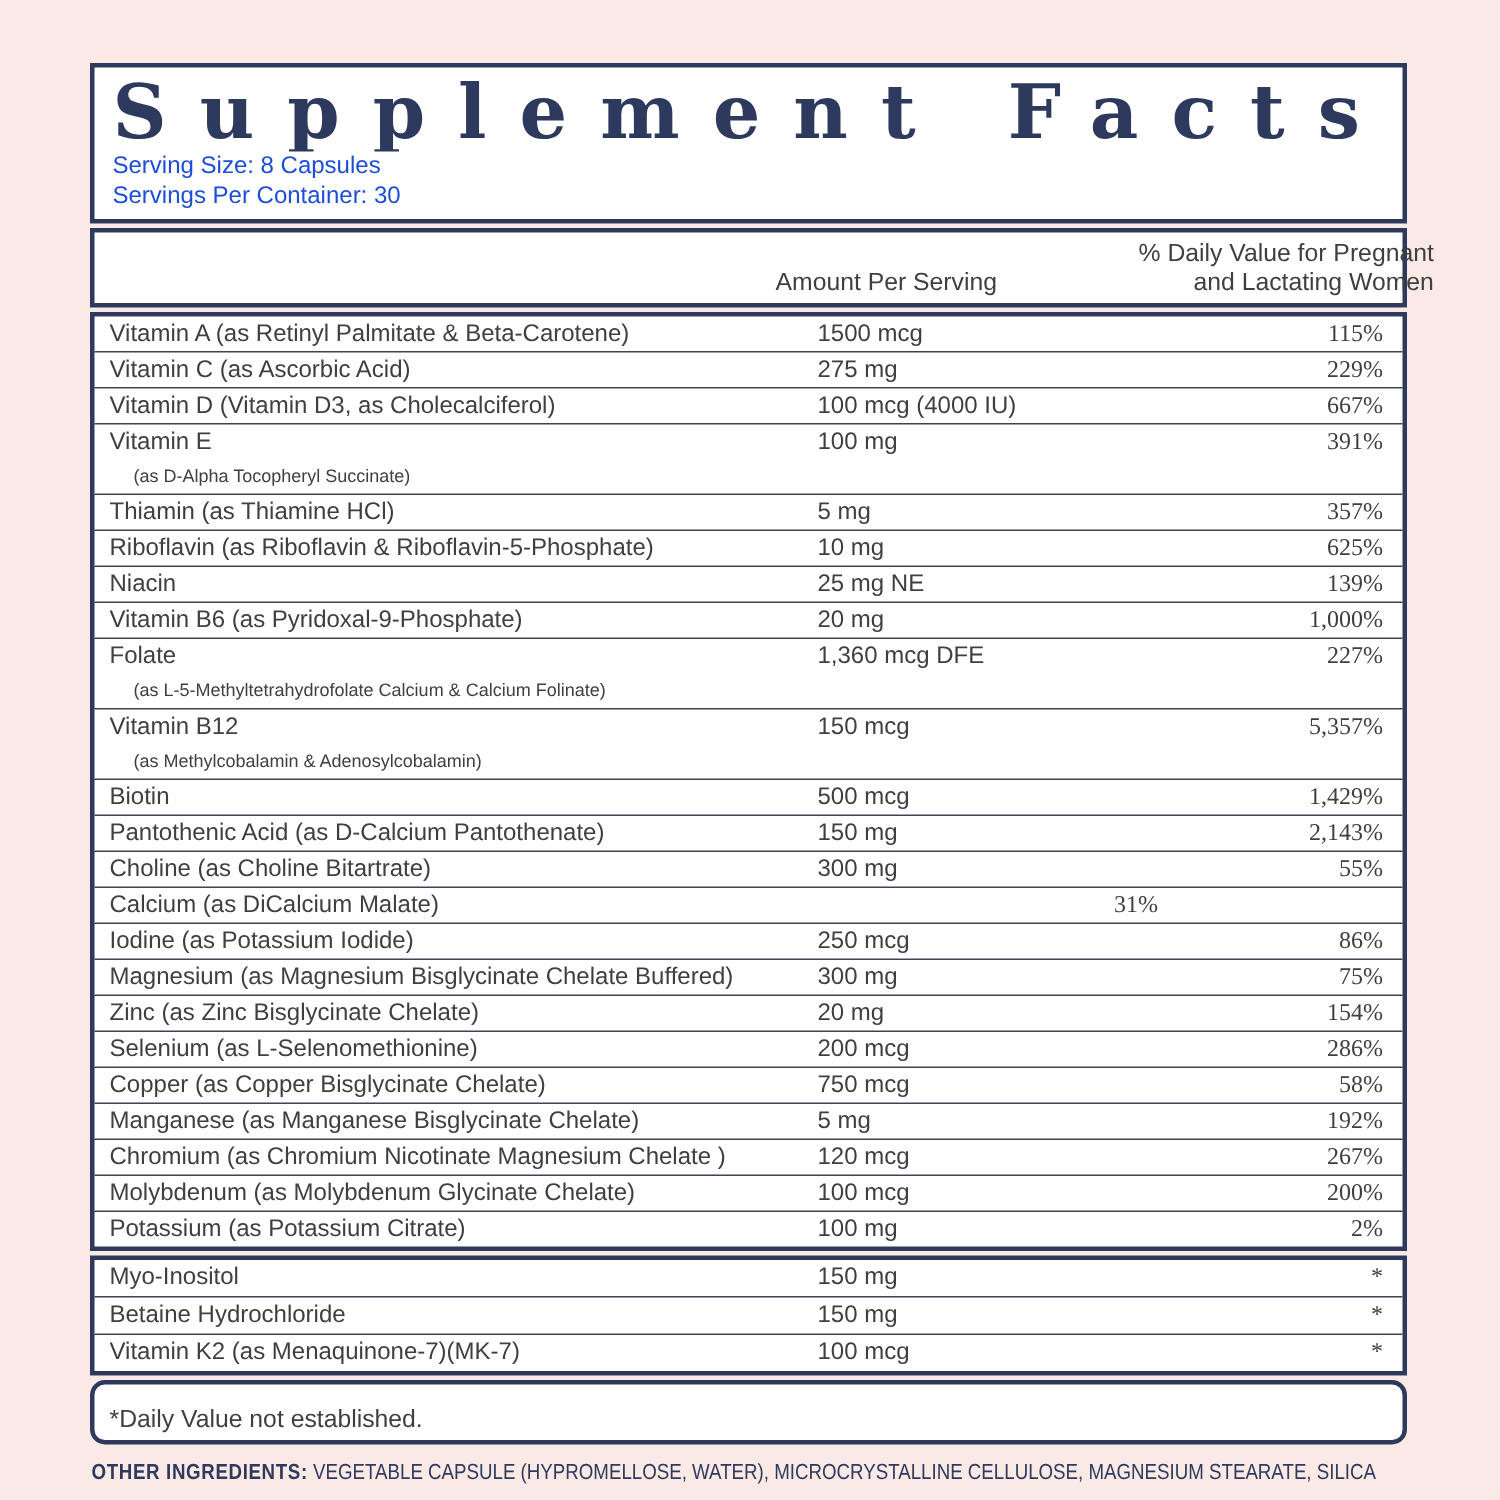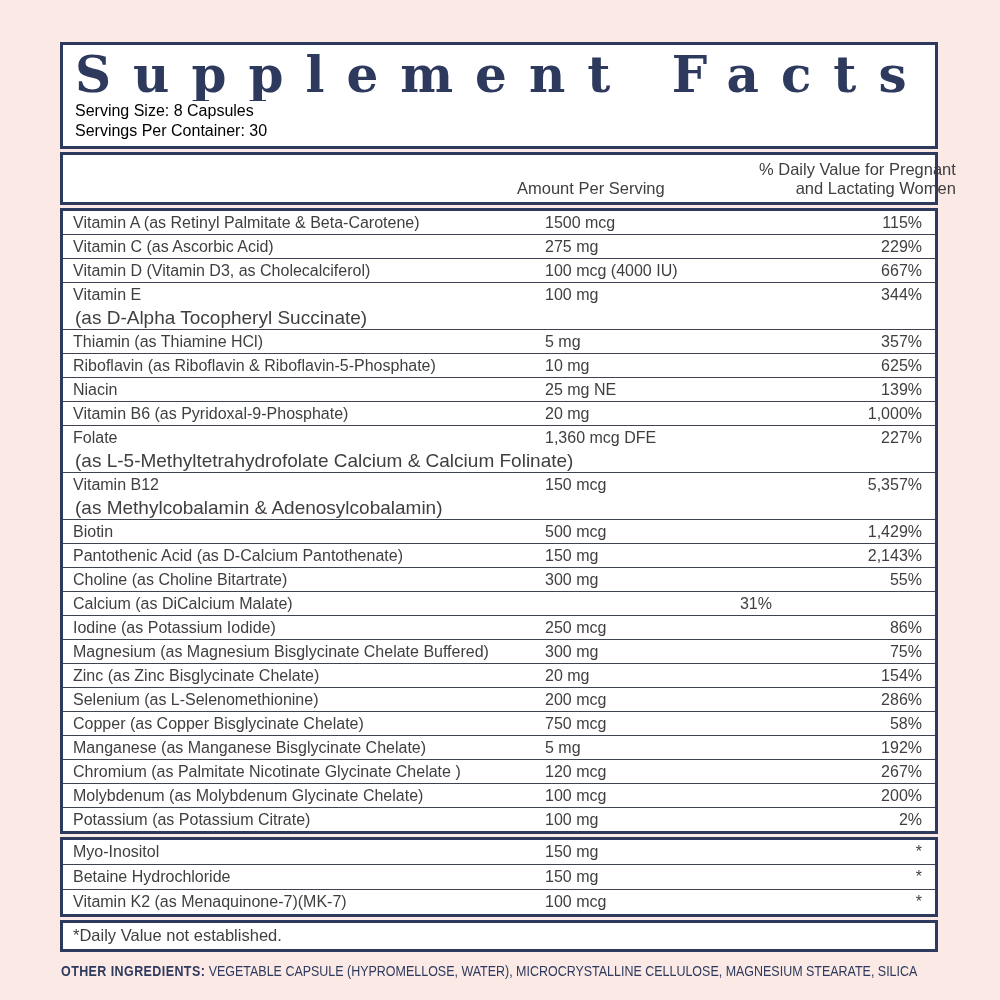--- a/index.html
+++ b/index.html
@@ -36,7 +36,7 @@
   .serving-line{
     font-size:16px;
     line-height:20px;
-    color:#000000;
+    color:#1d4ed8;
   }
   
   .header-box{

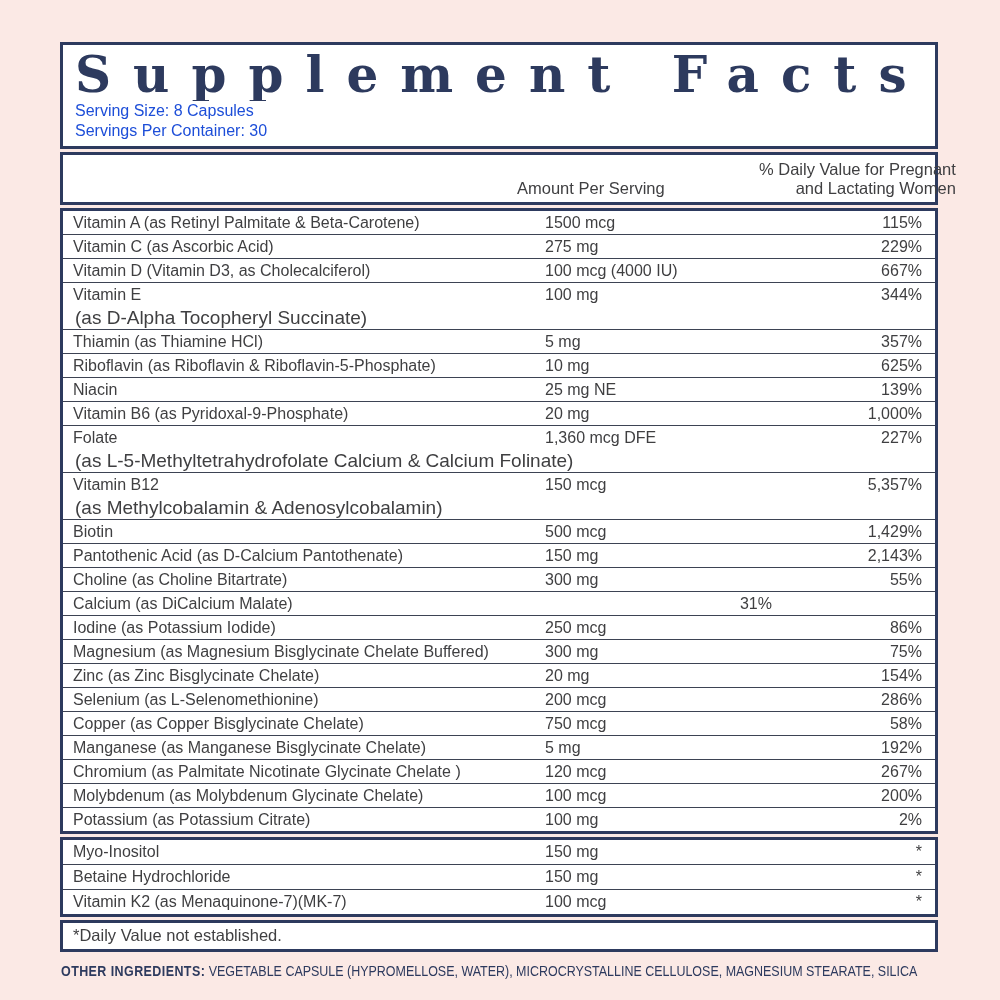--- a/index.html
+++ b/index.html
@@ -70,7 +70,7 @@
   .rows-extra .row-line1{line-height:24px;}
   .c-name{white-space:nowrap;overflow:hidden;}
   .c-amt{white-space:nowrap;}
-  .c-dv{text-align:right;padding-right:13px;white-space:nowrap;}
+  .c-dv{text-align:right;padding-right:13px;white-space:nowrap;font-family:Liberation Serif, serif;}
   .row-line2{
     padding-left:12px;
     font-size:19px;

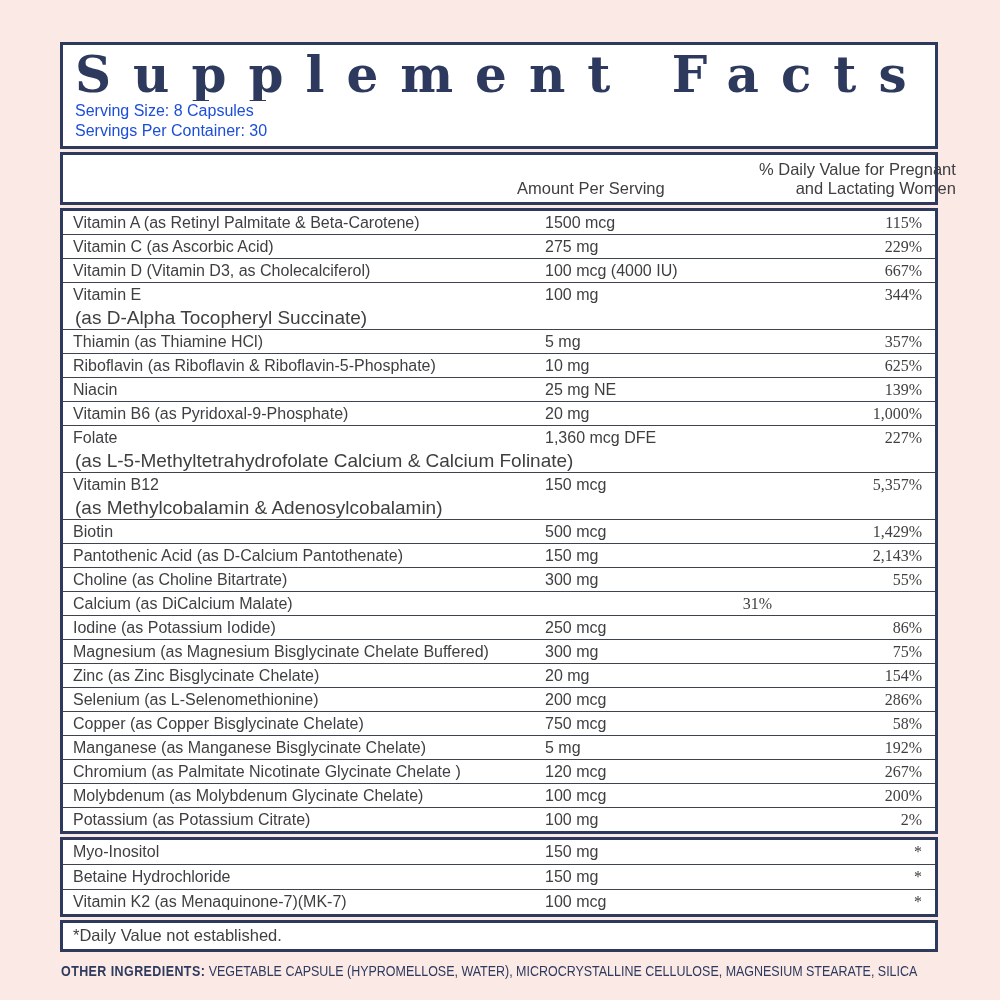--- a/index.html
+++ b/index.html
@@ -139,7 +139,7 @@
         <div class="row-line1">
           <span class="c-name">Vitamin E</span>
           <span class="c-amt">100 mg</span>
-          <span class="c-dv">344%</span>
+          <span class="c-dv">391%</span>
         </div>
         <div class="row-line2">(as D-Alpha Tocopheryl Succinate)</div>
       </div>

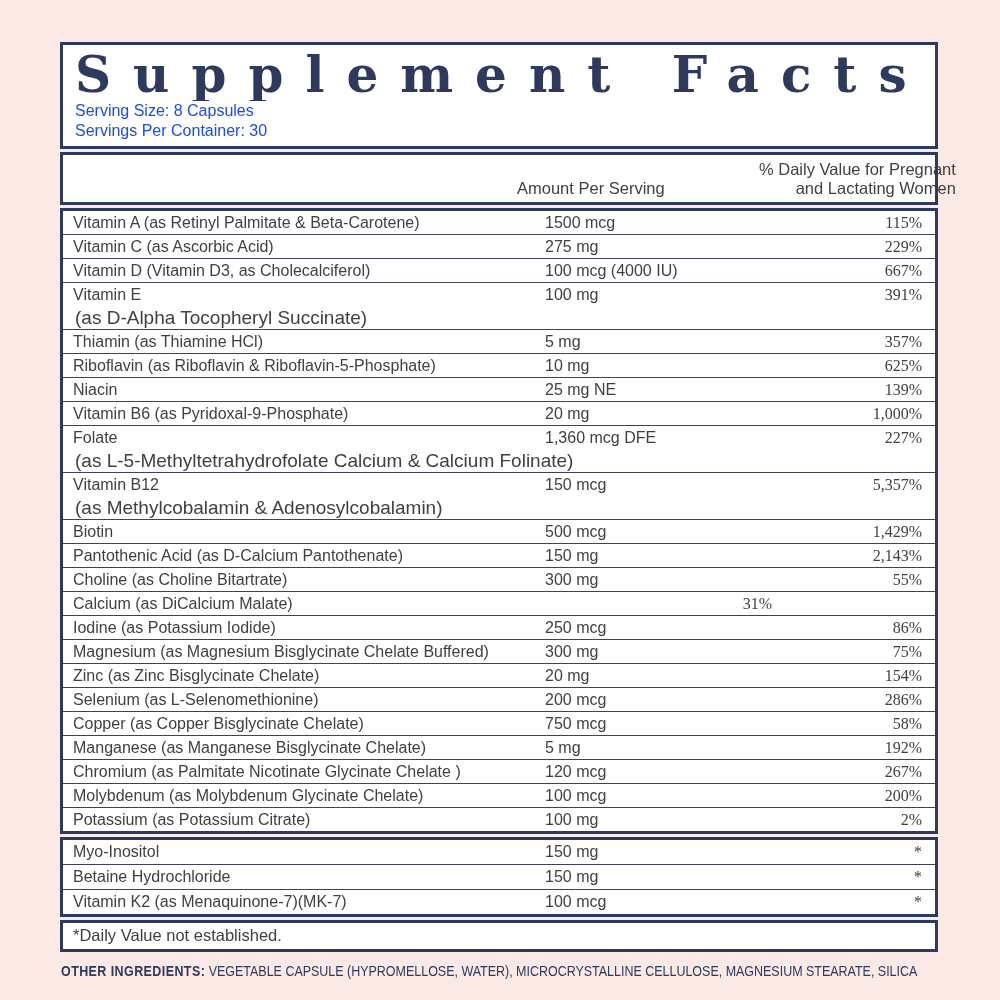--- a/index.html
+++ b/index.html
@@ -72,8 +72,8 @@
   .c-amt{white-space:nowrap;}
   .c-dv{text-align:right;padding-right:13px;white-space:nowrap;font-family:Liberation Serif, serif;}
   .row-line2{
-    padding-left:12px;
-    font-size:19px;
+    padding-left:26px;
+    font-size:12px;
     line-height:23px;
     white-space:nowrap;
   }

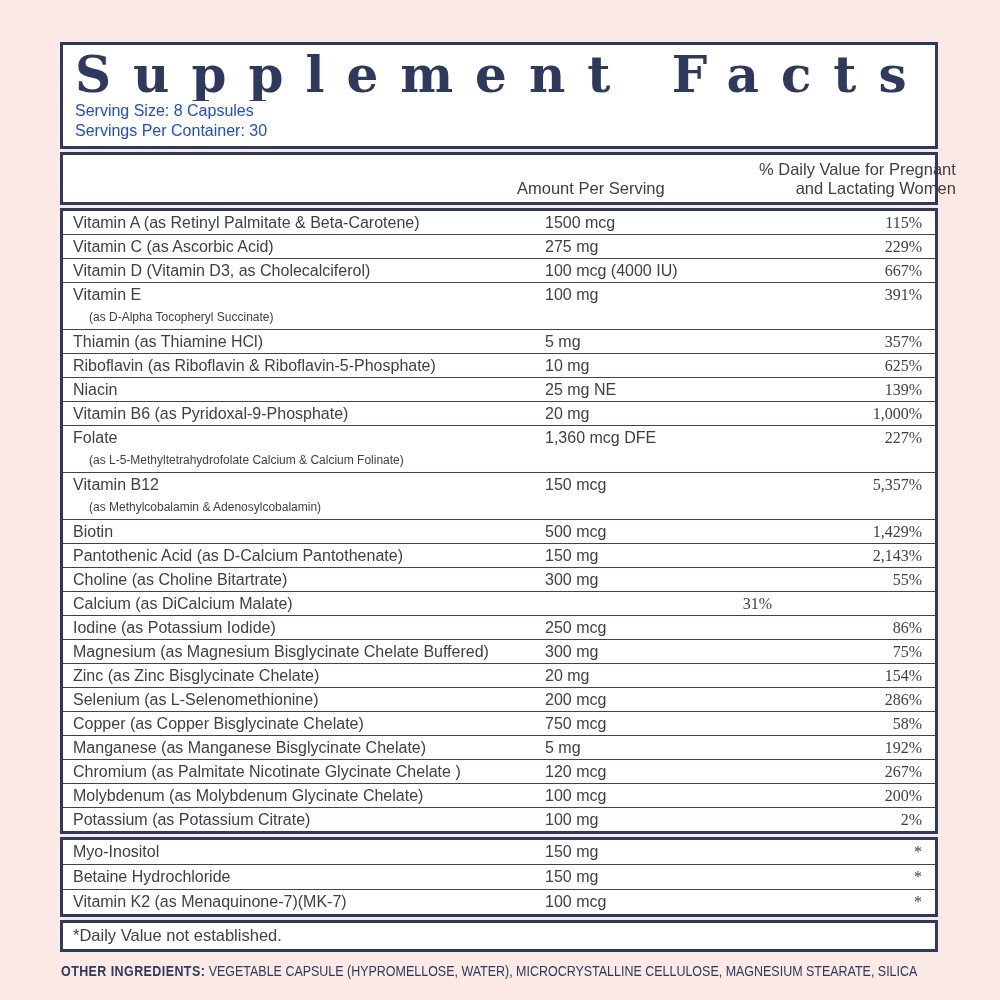--- a/index.html
+++ b/index.html
@@ -258,7 +258,7 @@
       </div>
       <div class="t-row">
         <div class="row-line1">
-          <span class="c-name">Chromium (as Palmitate Nicotinate Glycinate Chelate )</span>
+          <span class="c-name">Chromium (as Chromium Nicotinate Magnesium Chelate )</span>
           <span class="c-amt">120 mcg</span>
           <span class="c-dv">267%</span>
         </div>

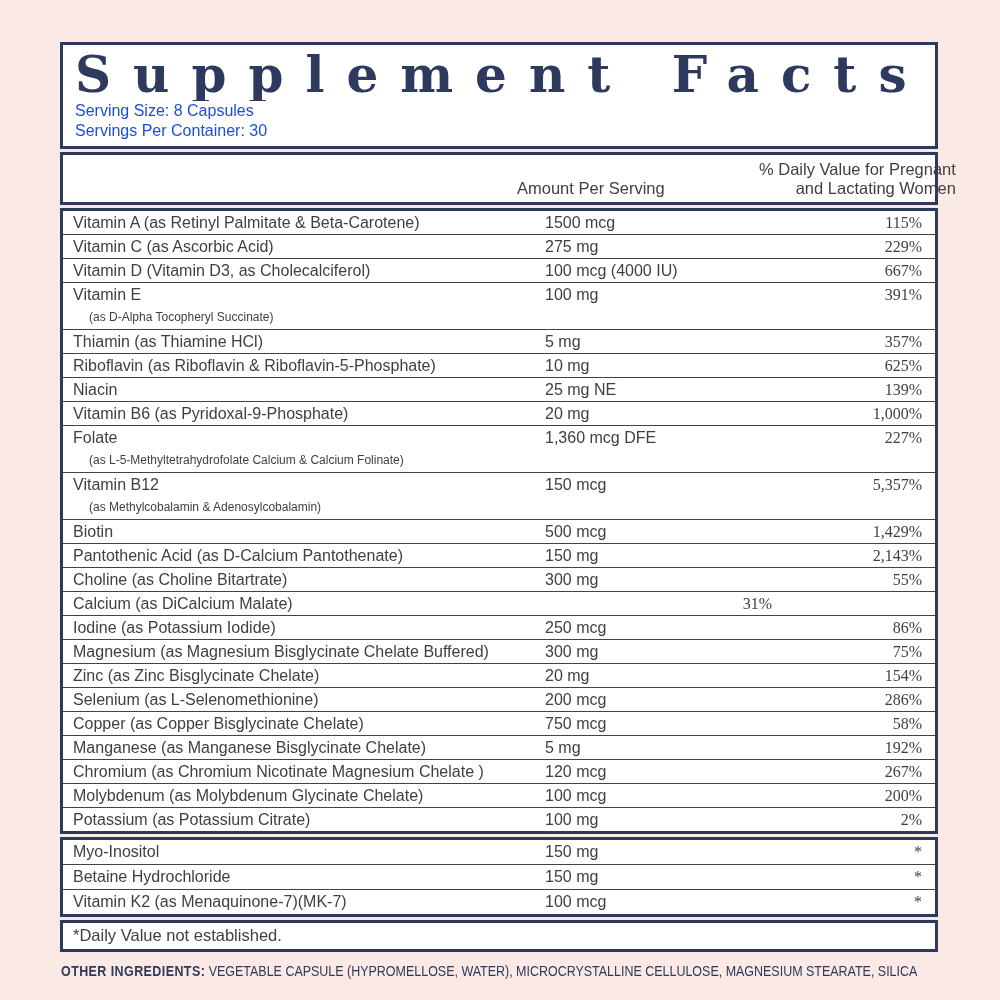--- a/index.html
+++ b/index.html
@@ -78,7 +78,7 @@
     white-space:nowrap;
   }
   
-  .footnote-box{padding:2px 10px 3px 10px;}
+  .footnote-box{padding:13px 10px 3px 10px;border-radius:10px;}
   .footnote{font-size:16.5px;line-height:21px;}
   
   .other-line{

